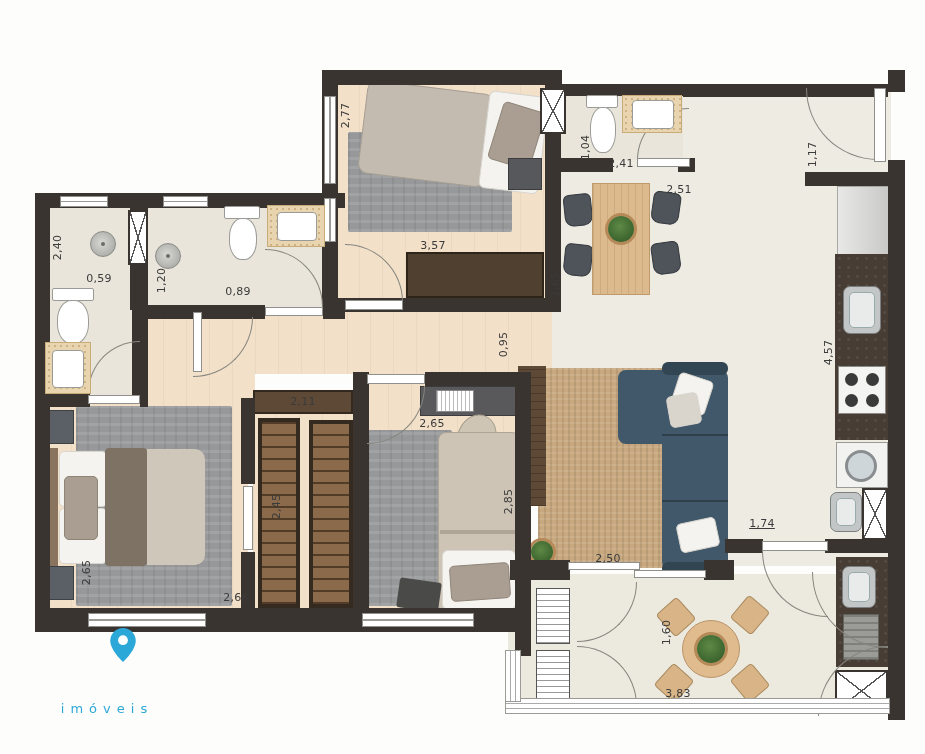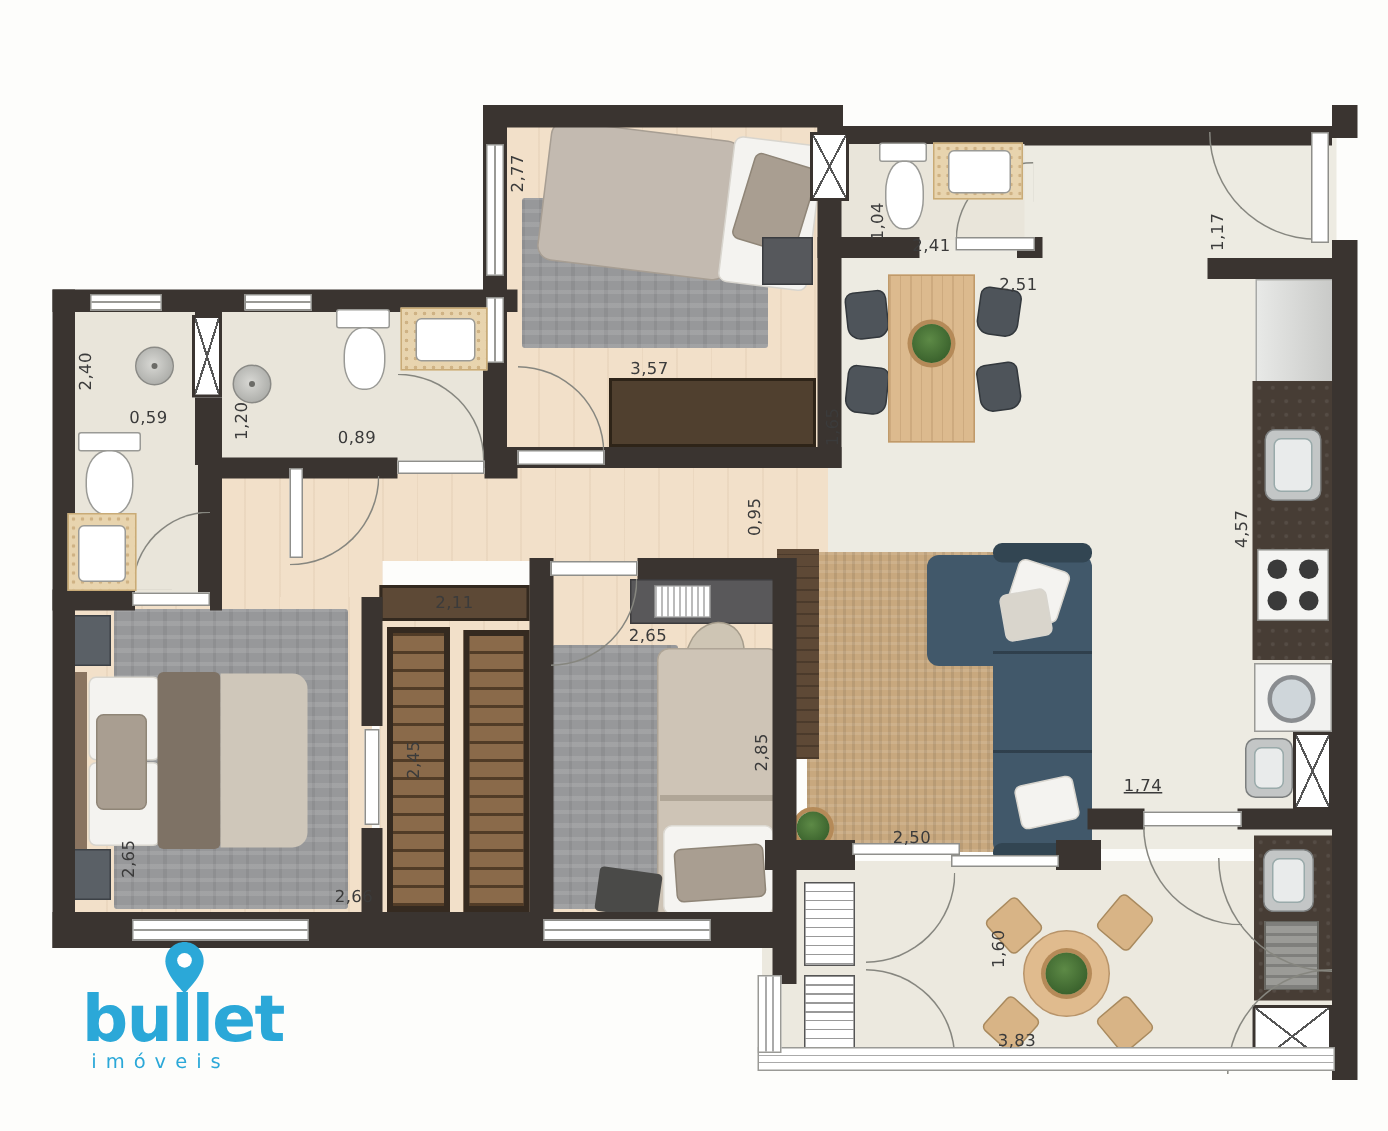--- a/index.html
+++ b/index.html
@@ -306,7 +306,6 @@
       <circle cx="12" cy="11.5" r="4.6" fill="#ffffff"></circle>
     </svg>
   </div>
-  <div id="logo-name">bullet</div>
   <div id="logo-tagline">imóveis</div>
 
 </div>

